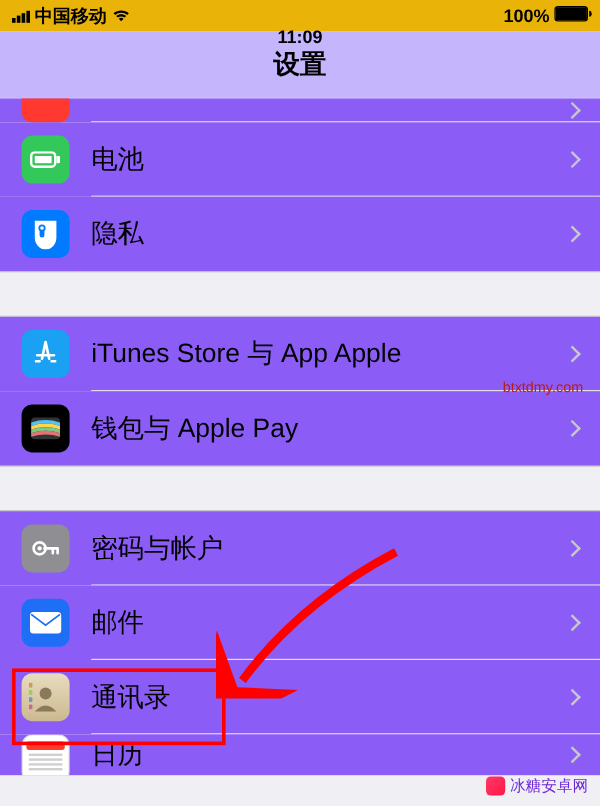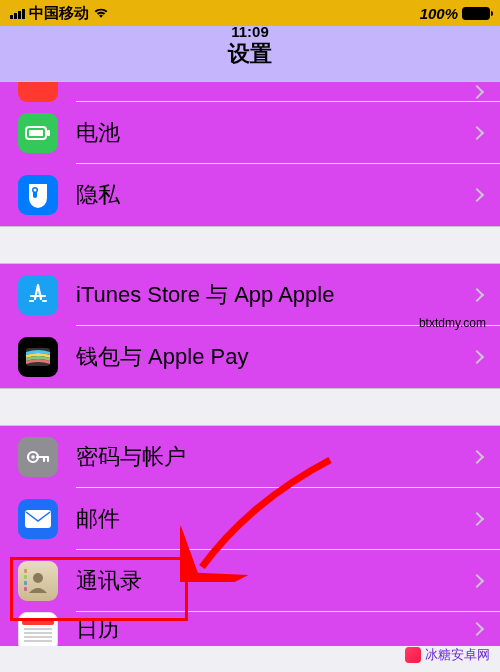--- a/index.html
+++ b/index.html
@@ -23,7 +23,7 @@
     }
     .status-left { display: flex; align-items: center; gap: 4px; }
     .status-center { position: absolute; left: 50%; transform: translateX(-50%); font-weight: 600; margin-top: 36px; }
-    .status-right { display: flex; align-items: center; gap: 4px; font-style: italic; }
+    .status-right { display: flex; align-items: flex-start; gap: 4px; }
     .signal-bars { display: flex; align-items: flex-end; gap: 1px; height: 12px; }
     .signal-bar { width: 3px; background: #000; }
     .signal-bar:nth-child(1){height:4px} .signal-bar:nth-child(2){height:6px}

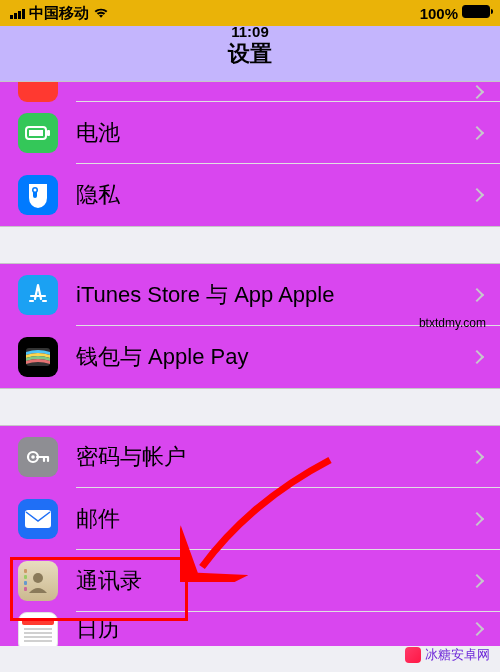--- a/index.html
+++ b/index.html
@@ -51,7 +51,7 @@
       align-items: center;
       padding: 0 18px;
       position: relative;
-      background: #d946ef;
+      background: #8b5cf6;
     }
     .row .sep {
       position: absolute; left: 76px; right: 0; bottom: 0;

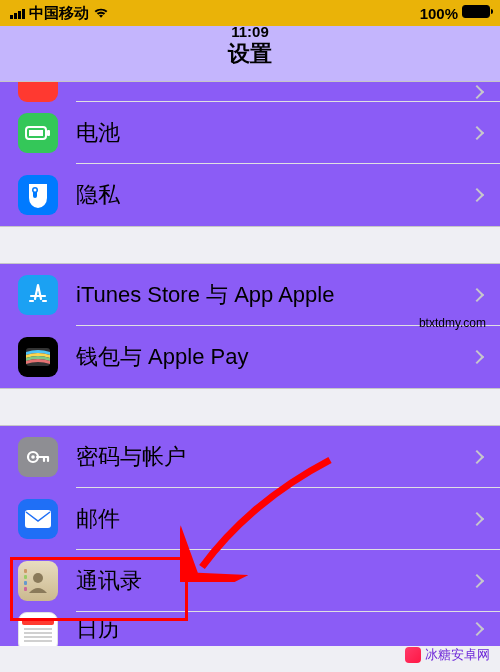--- a/index.html
+++ b/index.html
@@ -90,7 +90,7 @@
     .watermark1 {
       position: absolute;
       font-size: 12px;
-      color: #000000;
+      color: #b91c1c;
       font-family: sans-serif;
     }
     .watermark2 {

